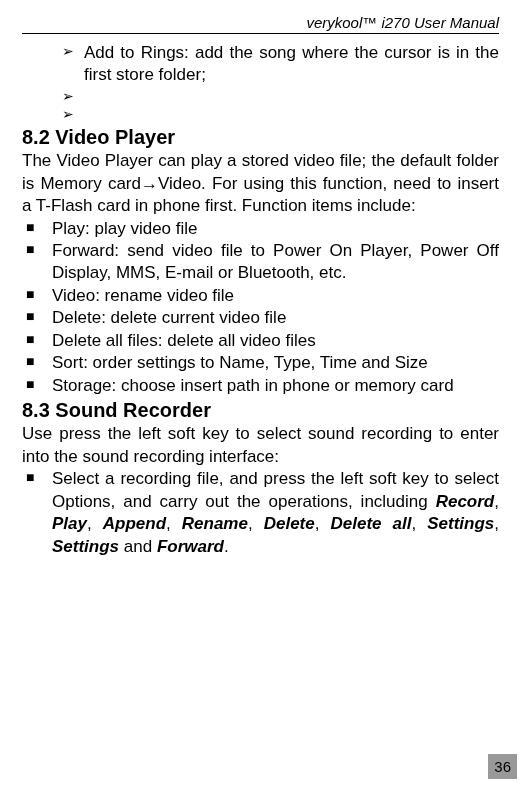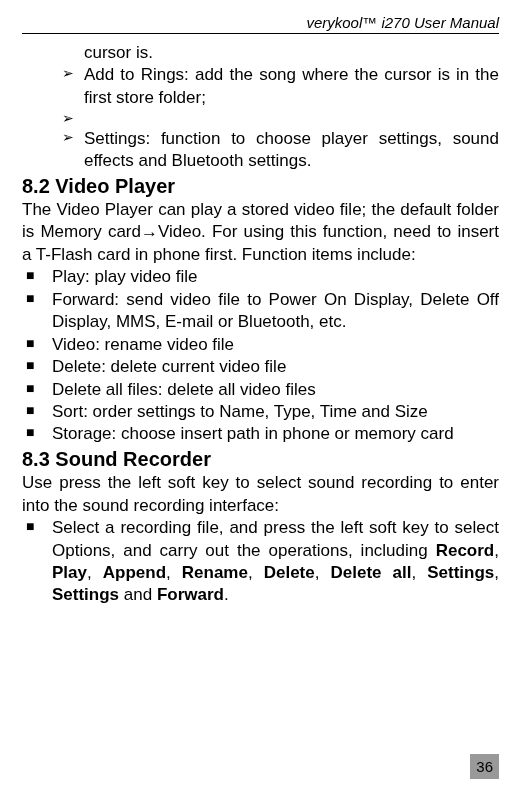--- a/index.html
+++ b/index.html
@@ -89,7 +89,6 @@
 
 <div class="content">
 
-  <div class="indent-cursor">cursor is.</div>
 
   <div class="chevron-row">
     <div class="chevron">➢</div>

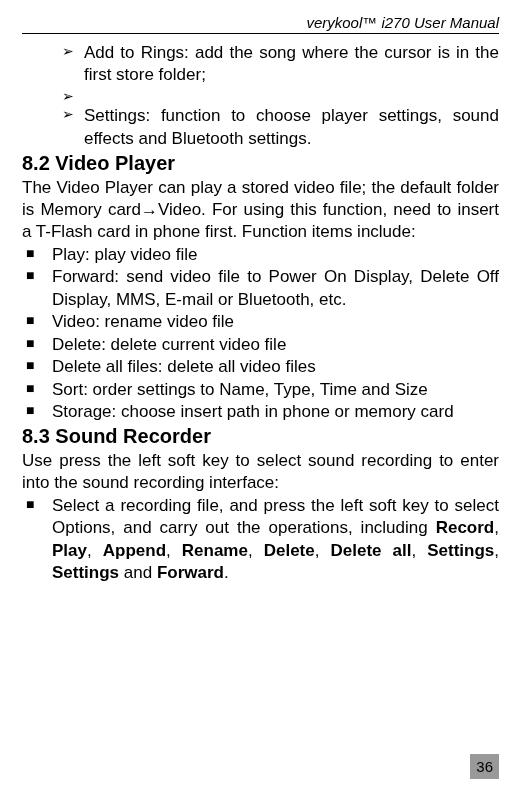--- a/index.html
+++ b/index.html
@@ -99,7 +99,6 @@
   </div>
   <div class="chevron-row">
     <div class="chevron">➢</div>
-    <div class="chevron-text">Settings: function to choose player settings, sound effects and Bluetooth settings.</div>
   </div>
 
   <div class="h2">8.2 Video Player</div>

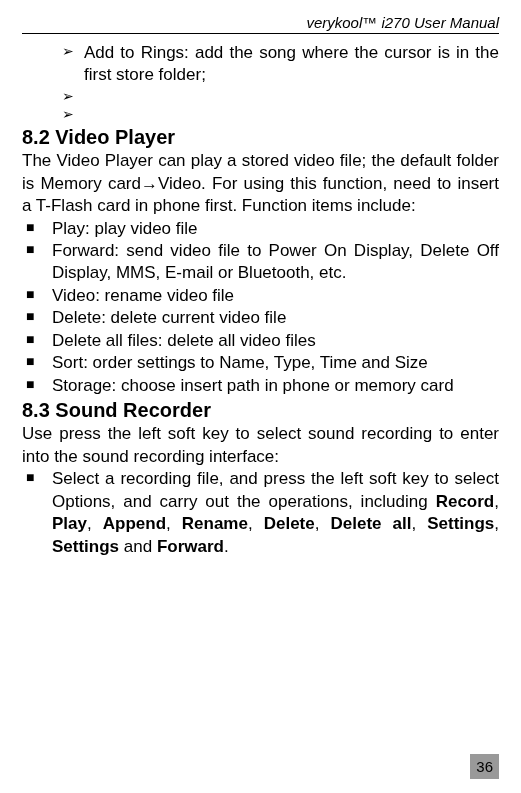--- a/index.html
+++ b/index.html
@@ -110,7 +110,7 @@
   </div>
   <div class="square-row">
     <div class="square">■</div>
-    <div class="square-text">Forward: send video file to Power On Display, Delete Off Display, MMS, E-mail or Bluetooth, etc.</div>
+    <div class="square-text">Forward: send video file to Power On Player, Power Off Display, MMS, E-mail or Bluetooth, etc.</div>
   </div>
   <div class="square-row">
     <div class="square">■</div>

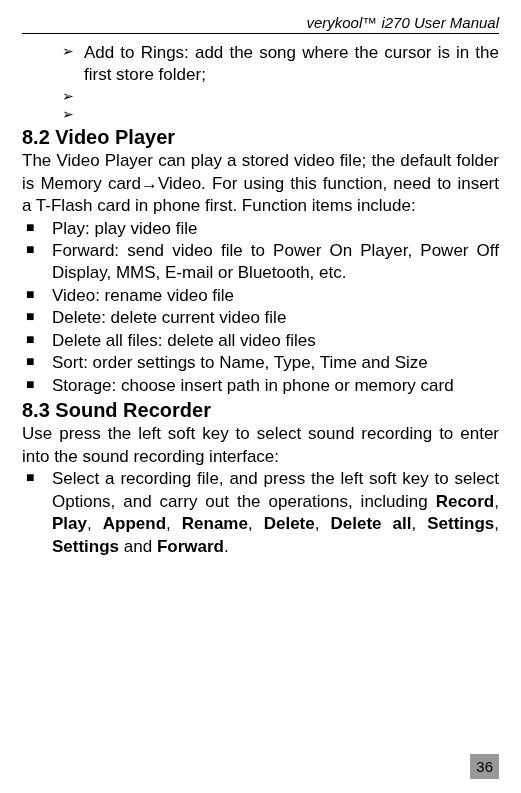--- a/index.html
+++ b/index.html
@@ -78,6 +78,7 @@
     }
     .bold {
       font-weight: bold;
+      font-style: italic;
     }
   </style>
 </head>

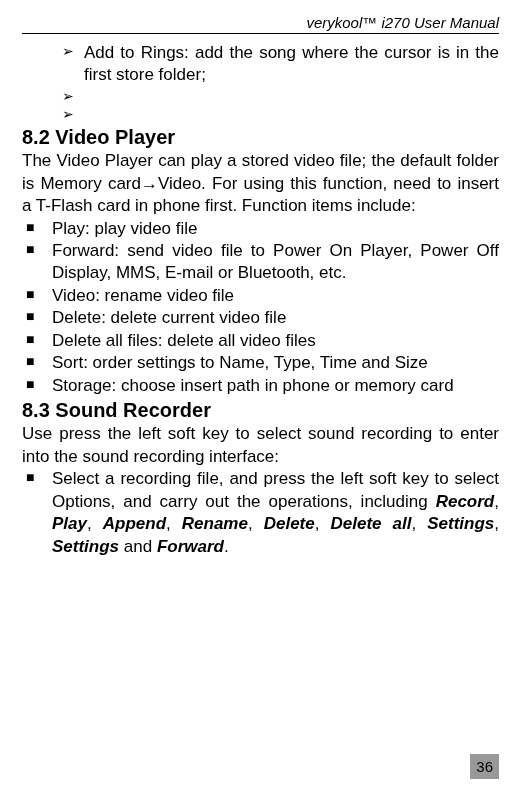--- a/index.html
+++ b/index.html
@@ -70,7 +70,7 @@
     .page-num {
       position: absolute;
       bottom: 14px;
-      right: 22px;
+      right: 4px;
       background: #999;
       color: #000;
       padding: 4px 6px;

